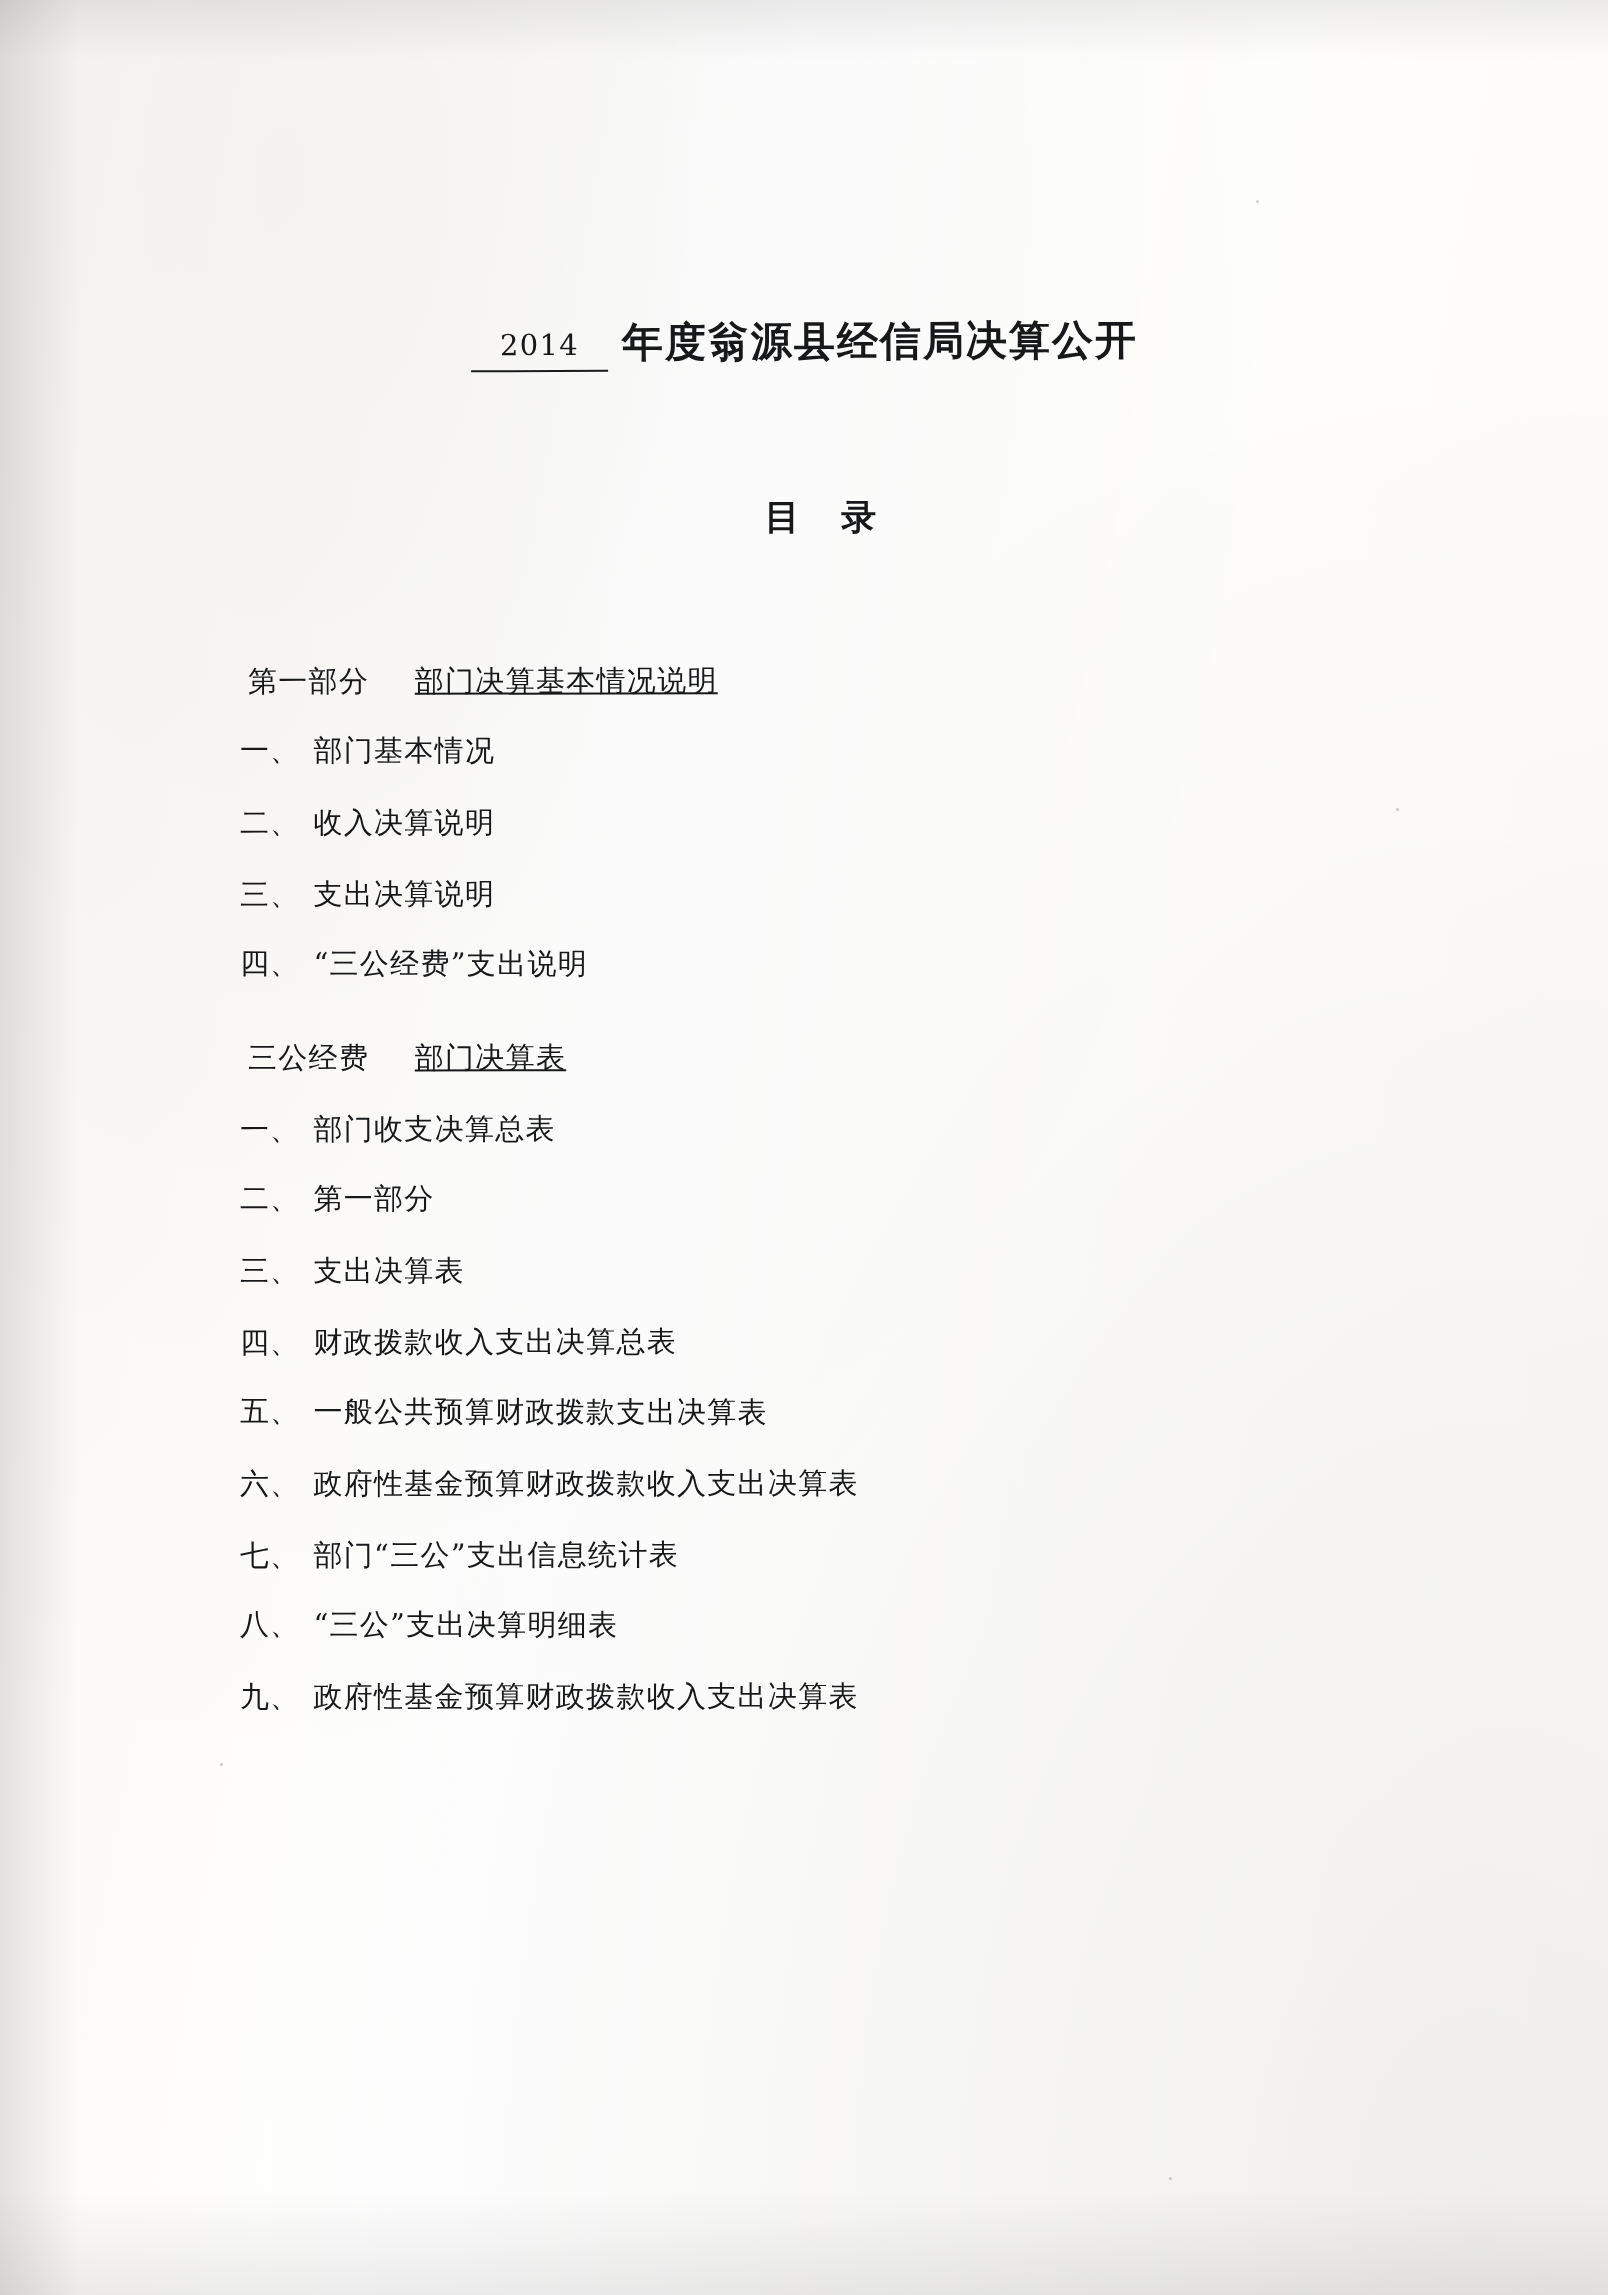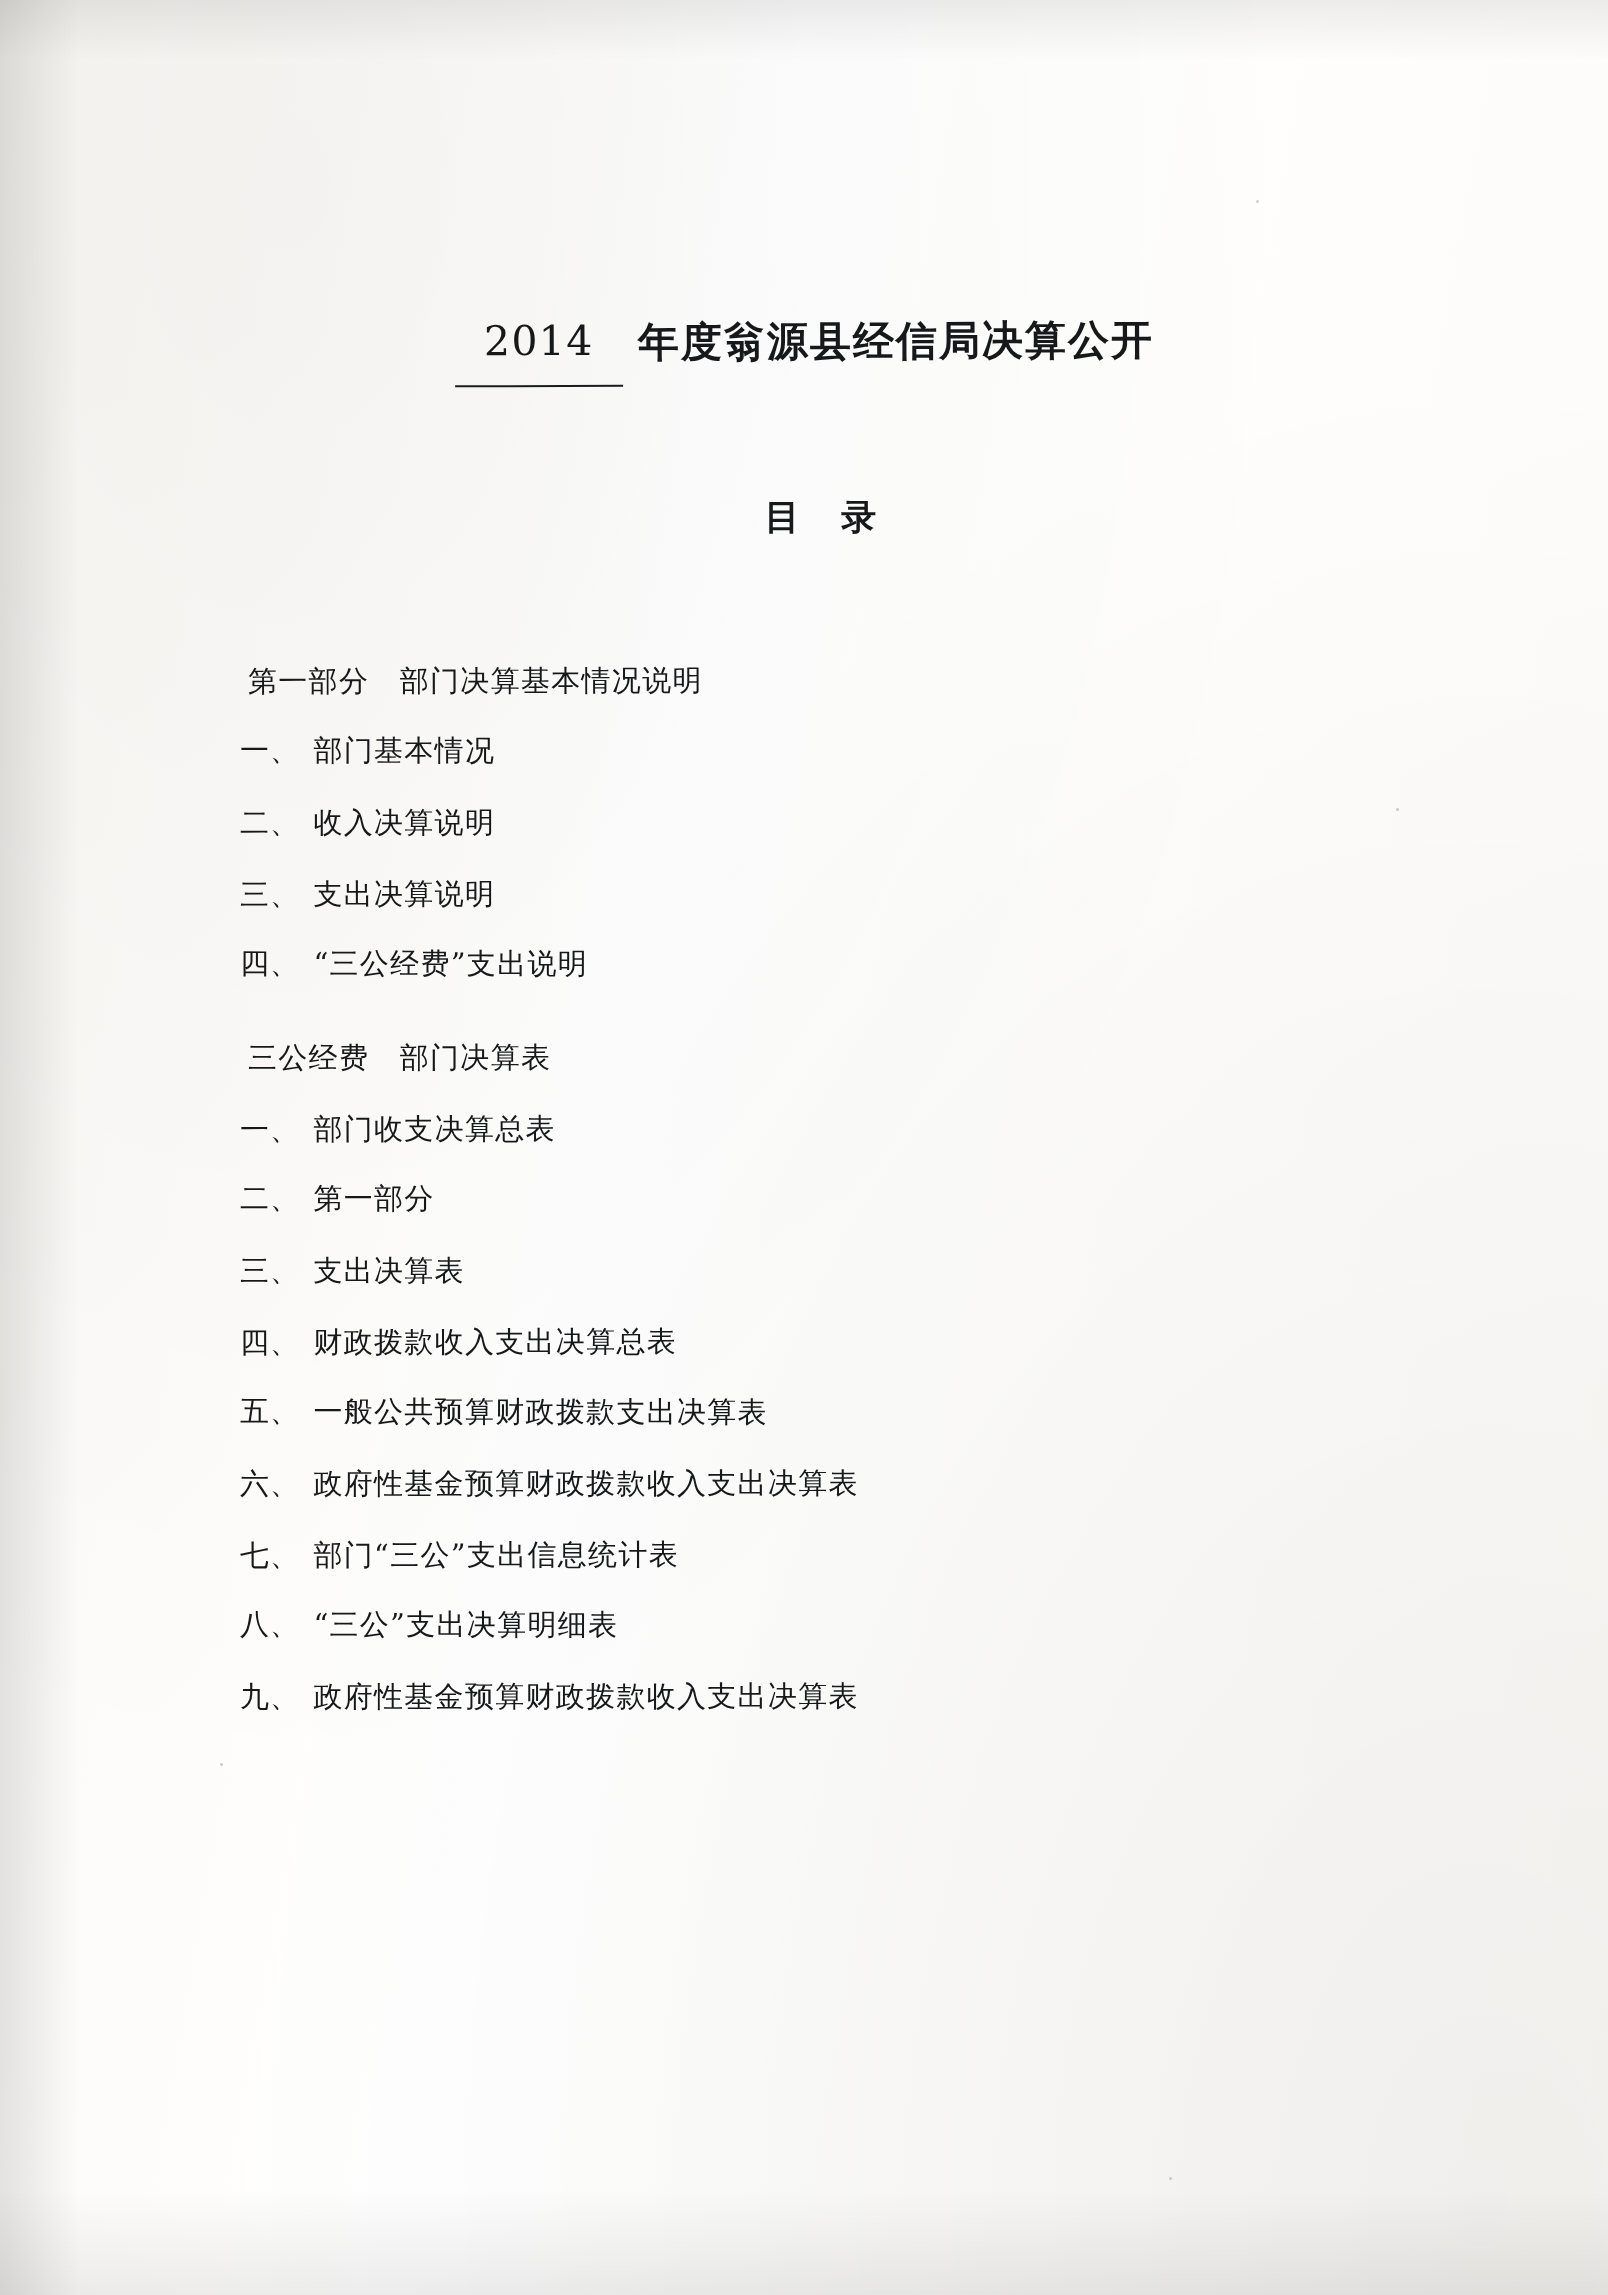--- a/index.html
+++ b/index.html
@@ -66,9 +66,9 @@
     white-space: nowrap;
   }
   .title-year {
-    font-size: 41px;
-    letter-spacing: 1.3px;
-    padding: 0 29px 20px 29px;
+    font-size: 29px;
+    letter-spacing: 1.3px;
+    padding: 0 29px 8px 29px;
     border-bottom: 2.7px solid #1a1b1d;
     font-family: "DejaVu Serif", "Liberation Serif", serif;
     transform: rotate(-0.25deg);

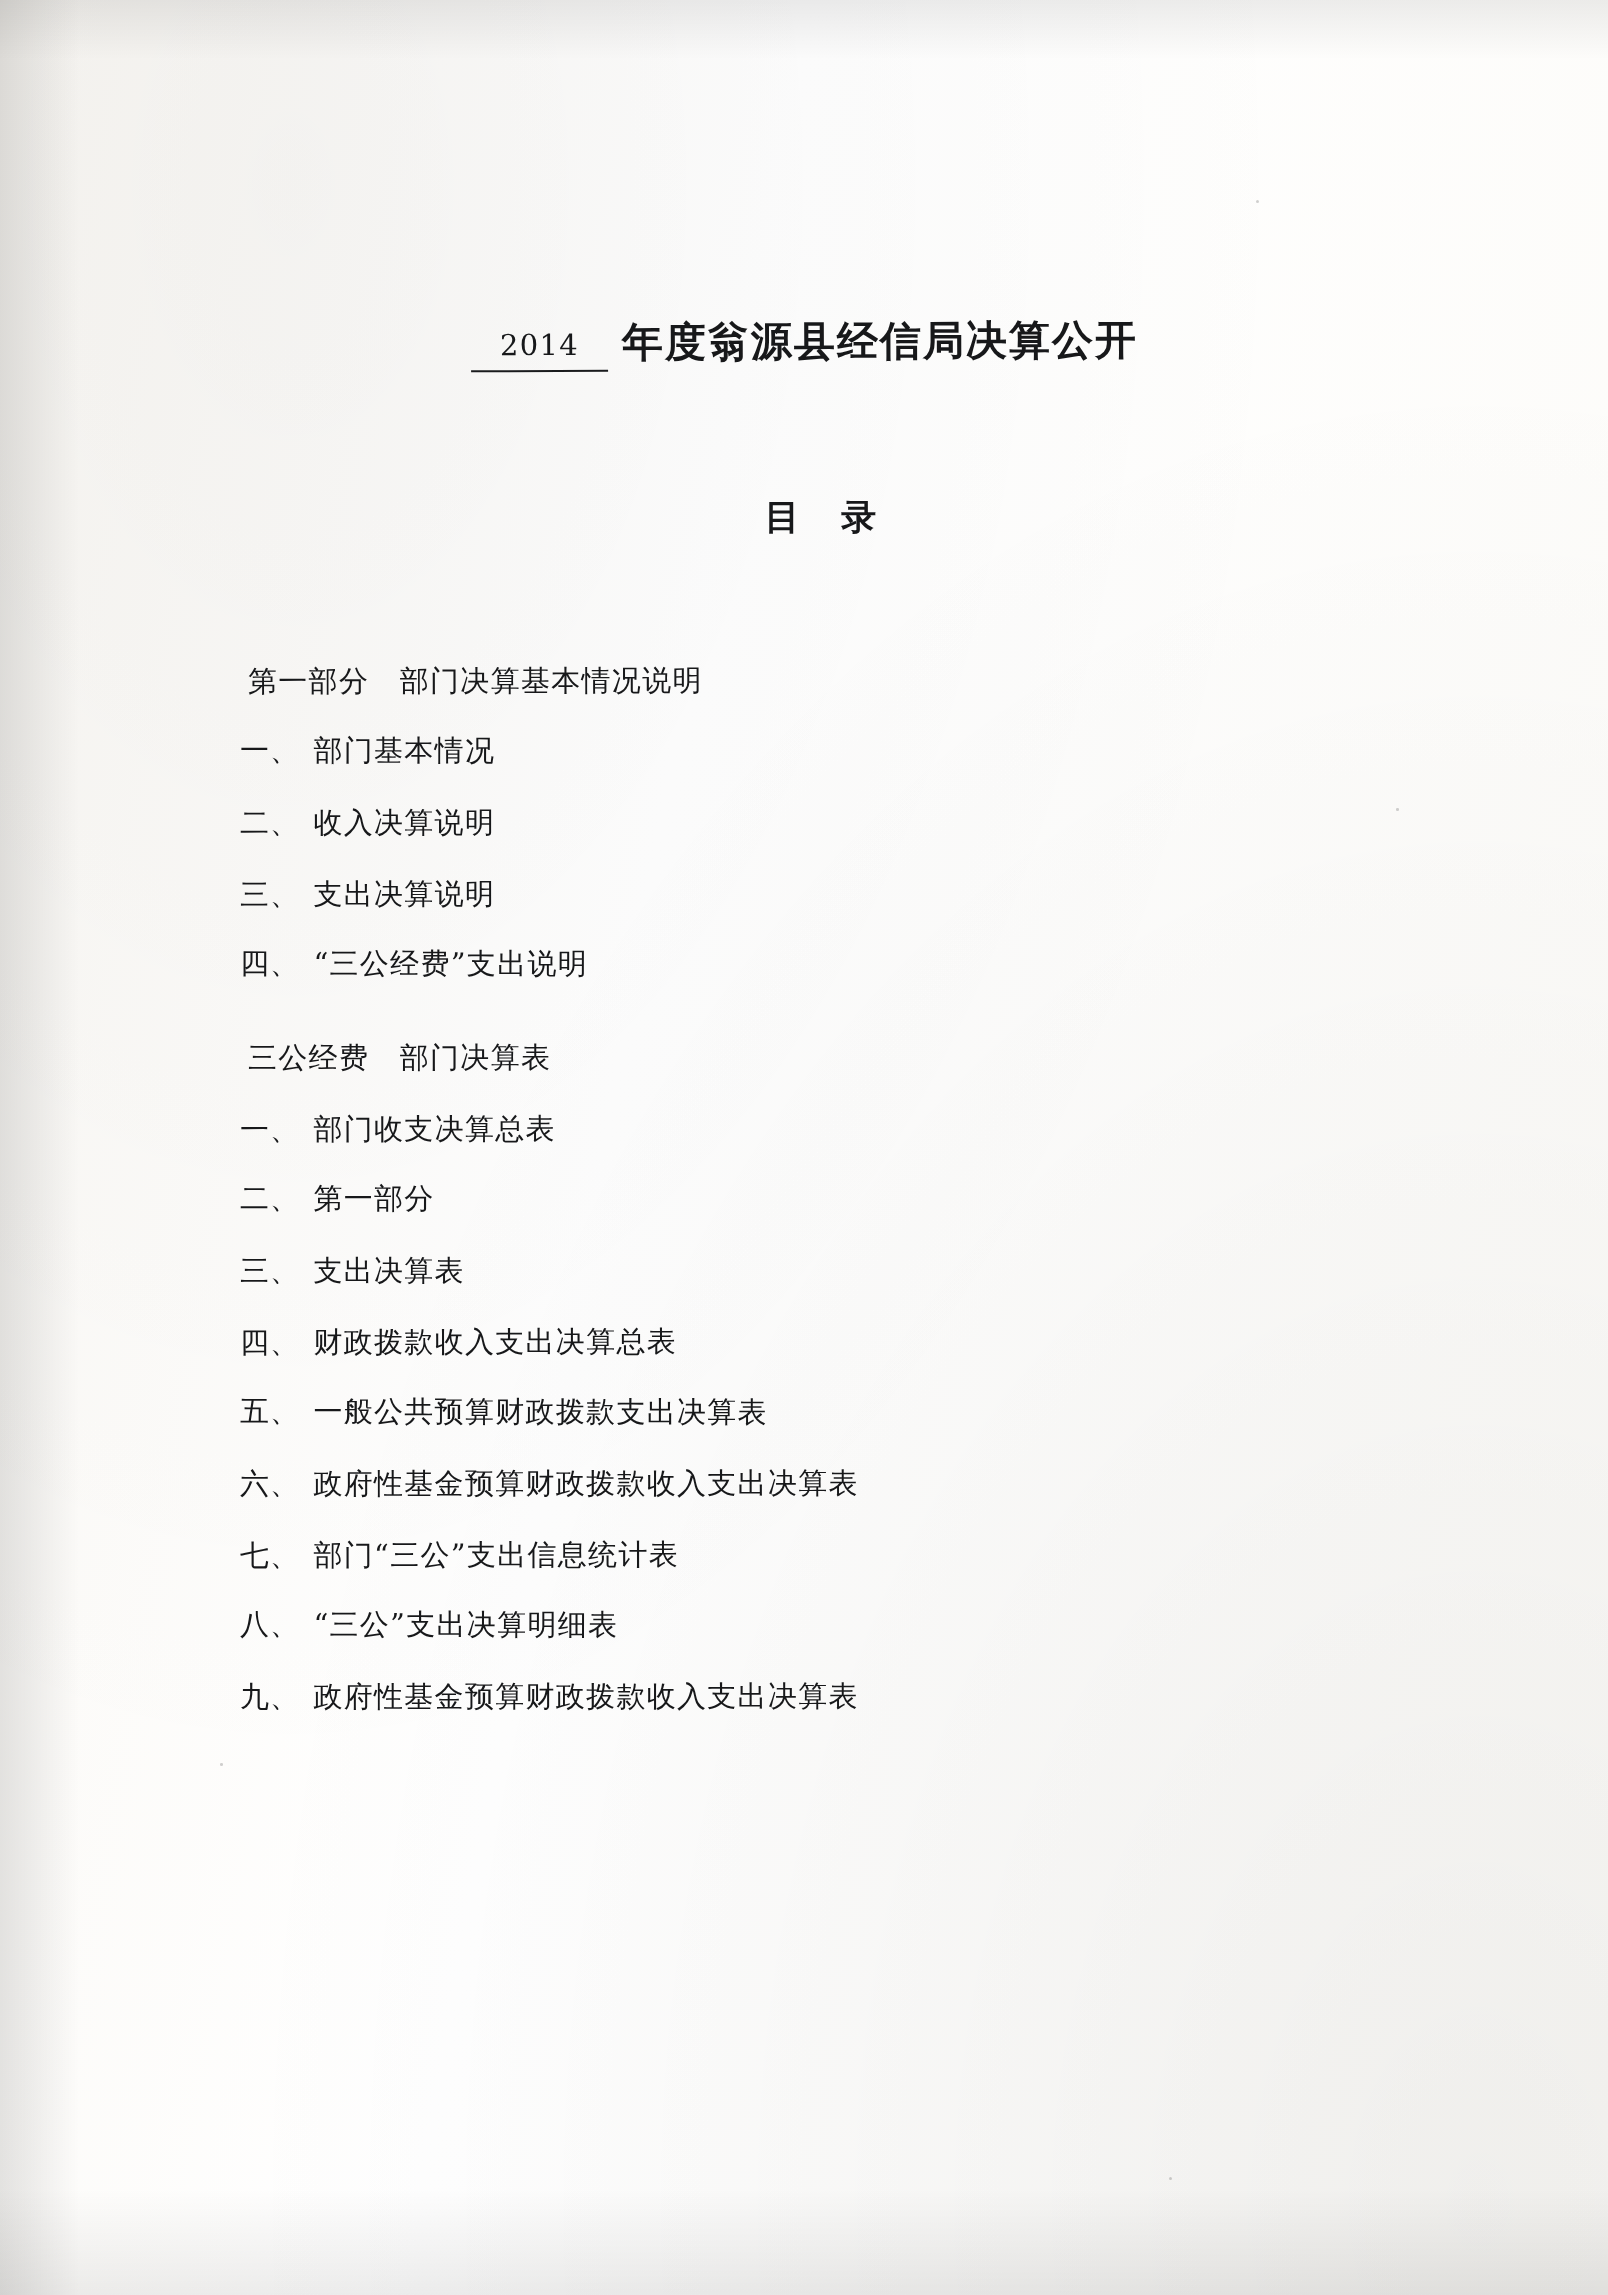--- a/index.html
+++ b/index.html
@@ -116,8 +116,9 @@
     letter-spacing: 1.3px;
   }
   .section-title .sect-name {
-    margin-left: 20px;
-    letter-spacing: 1.3px;
+    margin-left: 35px;
+    letter-spacing: 1.3px;
+    text-decoration: underline;
   }
   .toc-item {
     font-size: 29px;

